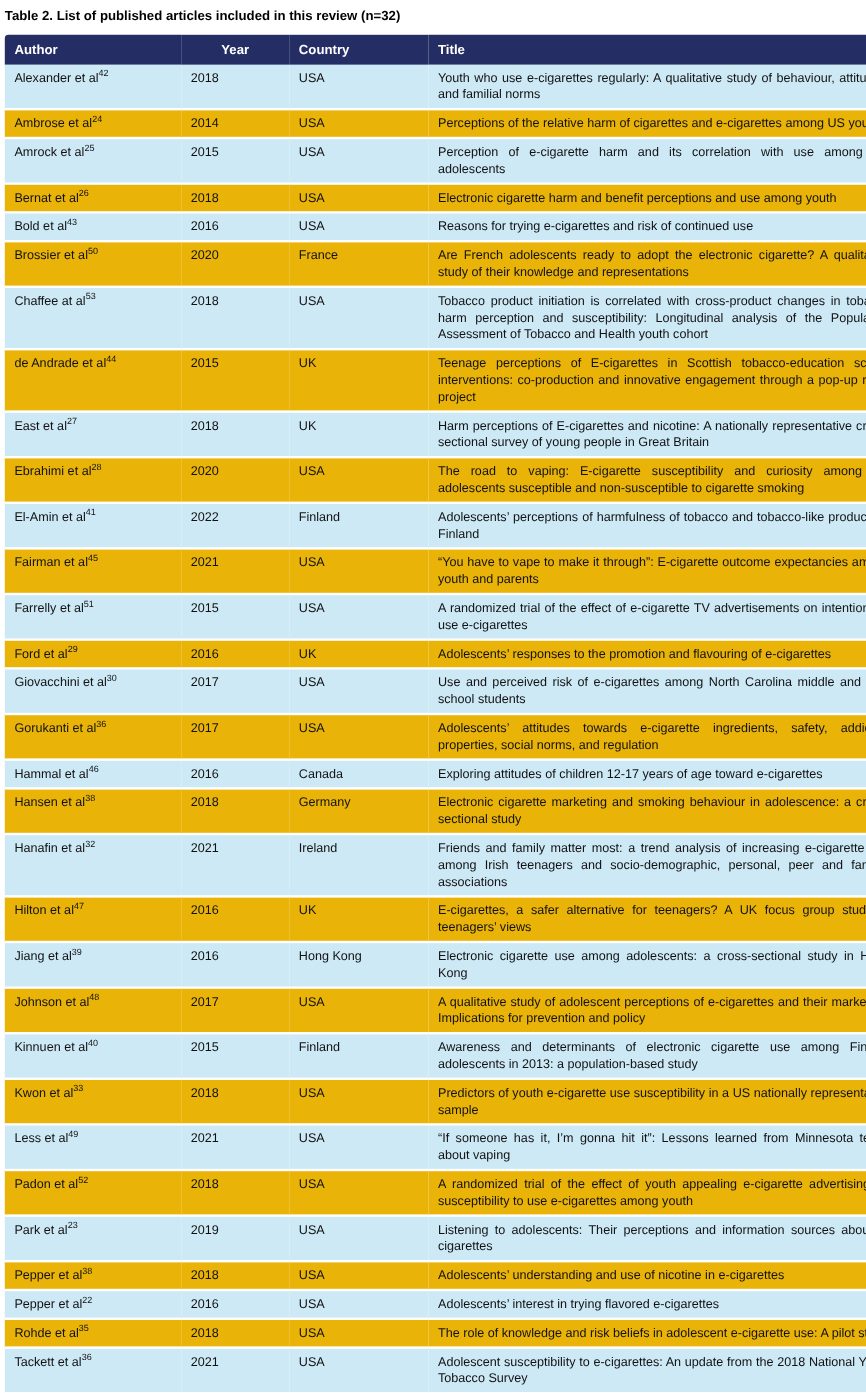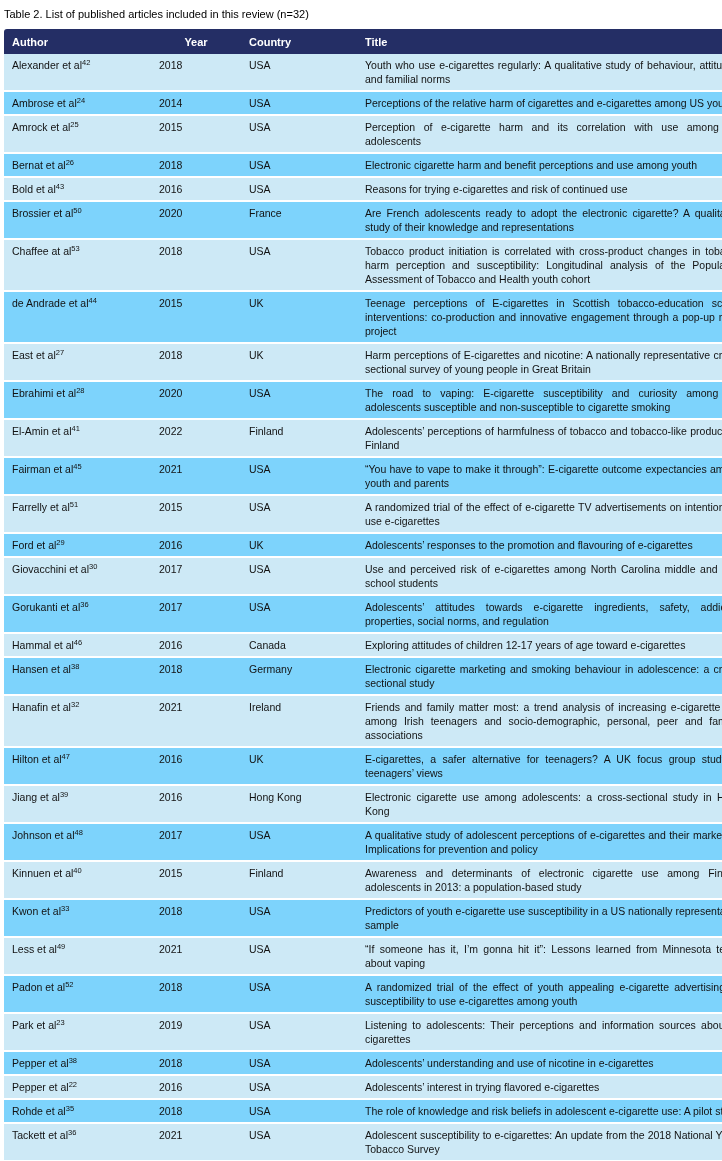--- a/index.html
+++ b/index.html
@@ -14,7 +14,7 @@
   }
   .caption {
     font-size: 11px;
-    font-weight: normal;
+    font-weight: bold;
     color: #000000;
     padding: 8px 6px 9px 4px;
   }

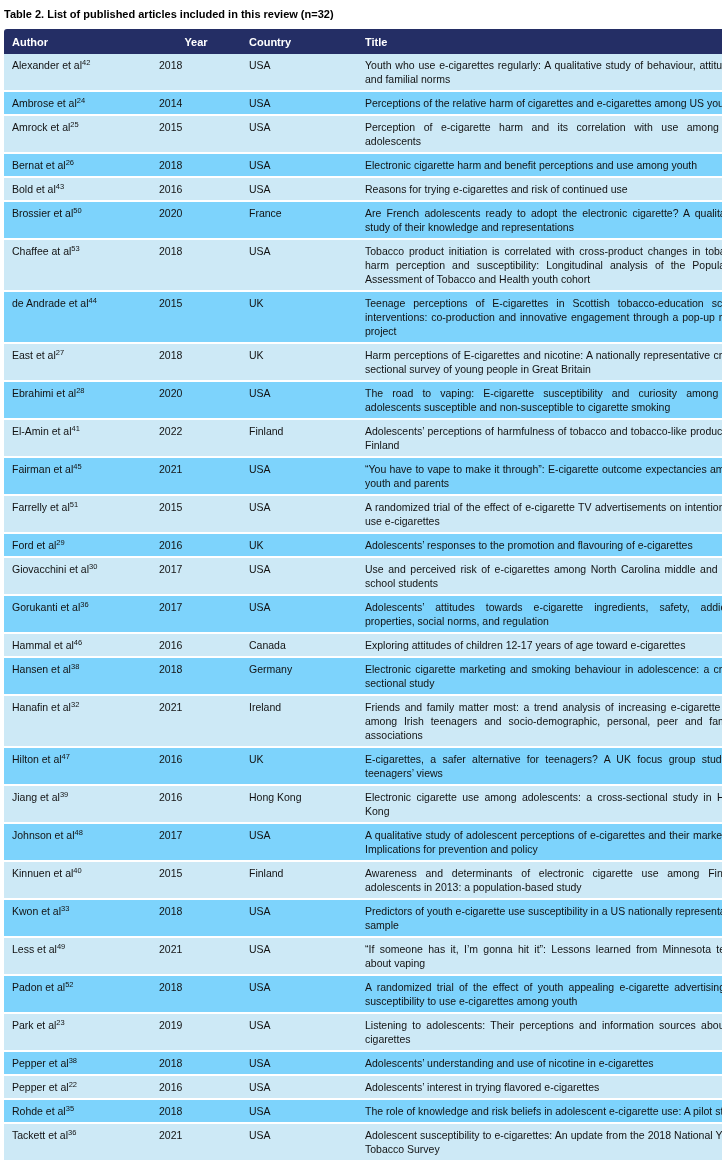--- a/index.html
+++ b/index.html
@@ -47,7 +47,7 @@
     border-bottom: 2px solid #ffffff;
   }
   tr.odd  td { background: #cde9f6; }
-  tr.even td { background: #7dd3fc; }
+  tr.even td { background: #eab308; }
   td.title-cell { text-align: justify; }
   sup {
     font-size: 7.5px;

